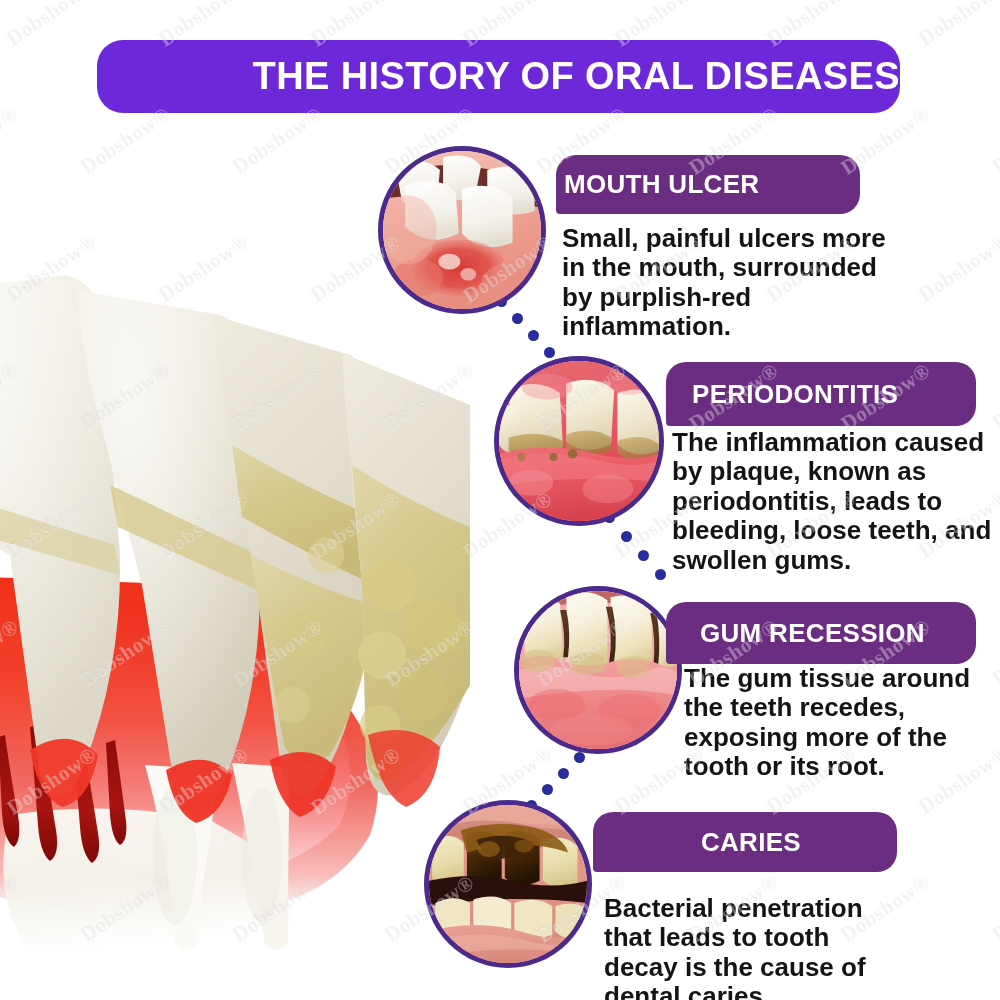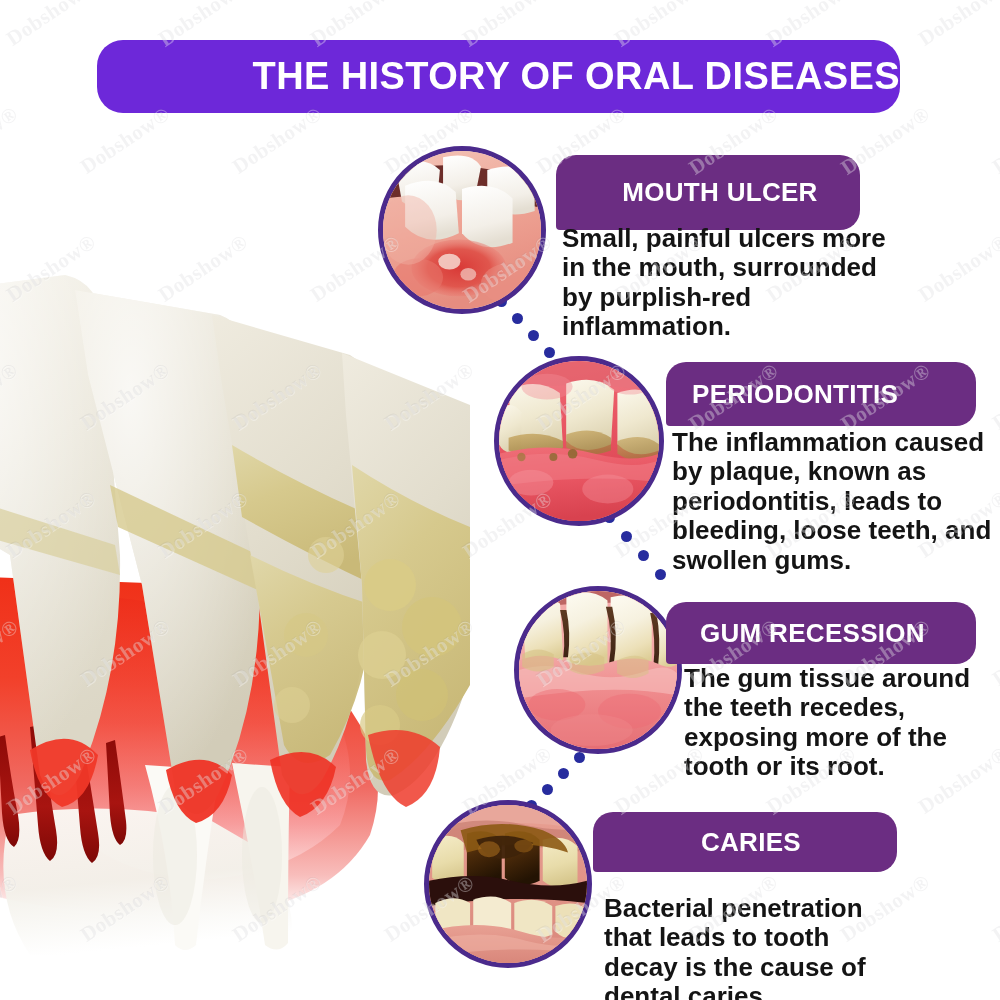--- a/index.html
+++ b/index.html
@@ -265,8 +265,8 @@
       </svg>
     </div>
 
-    <div class="label-banner" style="left:556px; top:155px; width:304px; height:75px;
-                border-radius:20px 20px 20px 4px; padding-left:24px;text-align:center;">
+    <div class="label-banner" style="left:556px; top:155px; width:304px; height:59px;
+                border-radius:20px 20px 20px 4px; padding-left:8px;">
       <span class="label-text">MOUTH ULCER</span>
     </div>
 

